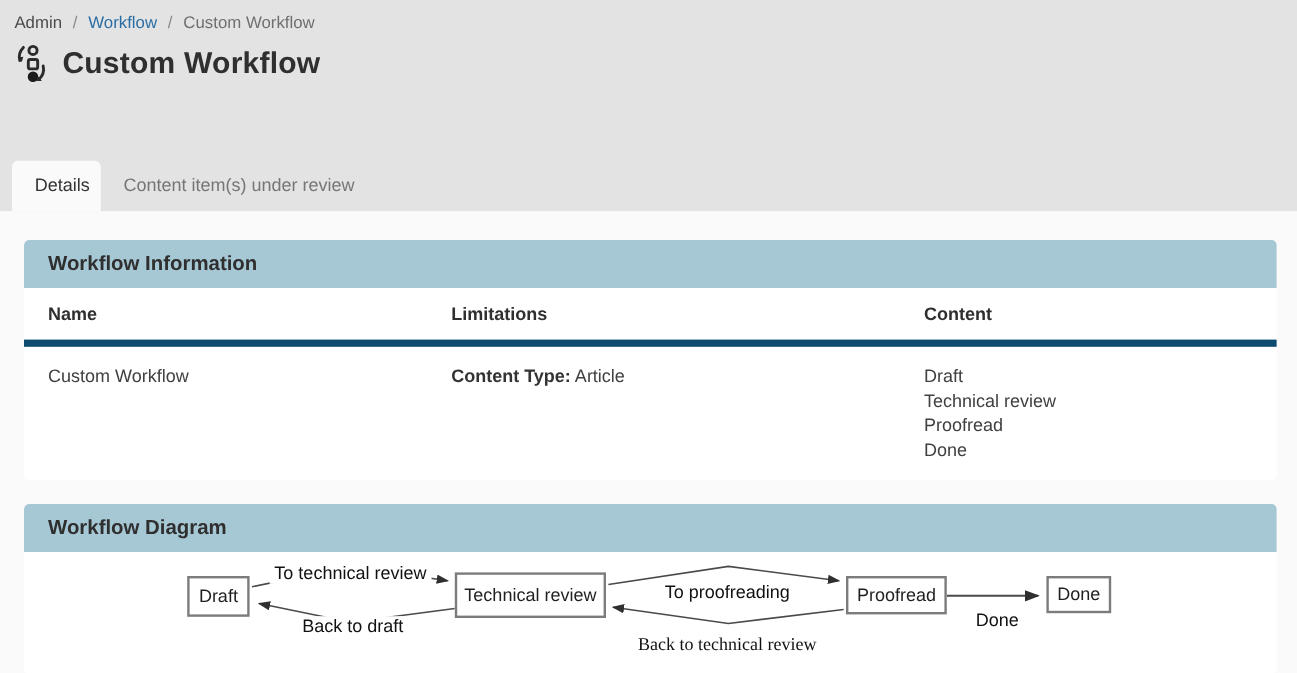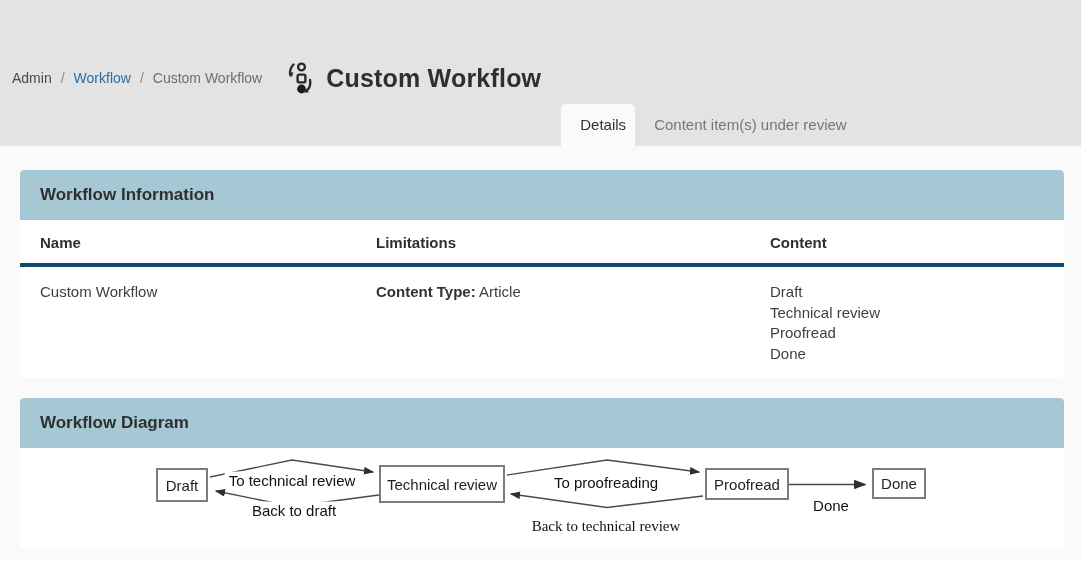--- a/index.html
+++ b/index.html
@@ -14,9 +14,9 @@
   
   .topbar {
     background: #e3e3e3;
-    height: 146px;
-    display: flex;
-    flex-direction: row;
+    height: 176px;
+    display: flex;
+    flex-direction: column;
   }
   .breadcrumb {
     padding: 10px 12px 0 12px;

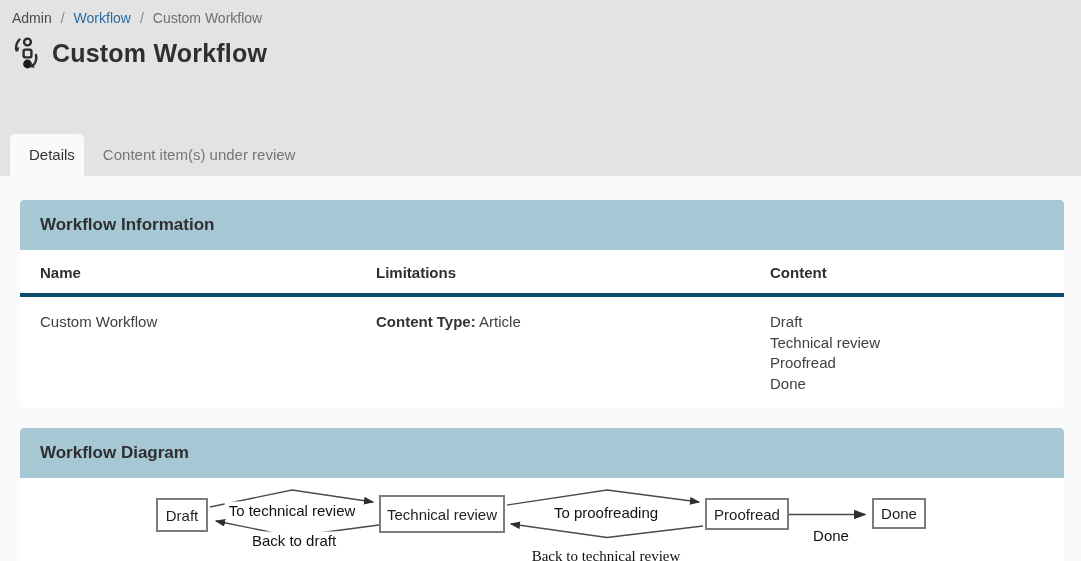--- a/index.html
+++ b/index.html
@@ -75,7 +75,7 @@
   .panel + .panel { margin-top: 20px; }
   .panel-header {
     background: #a6c8d5;
-    height: 50px;
+    height: 40px;
     display: flex;
     align-items: center;
     padding: 0 20px;

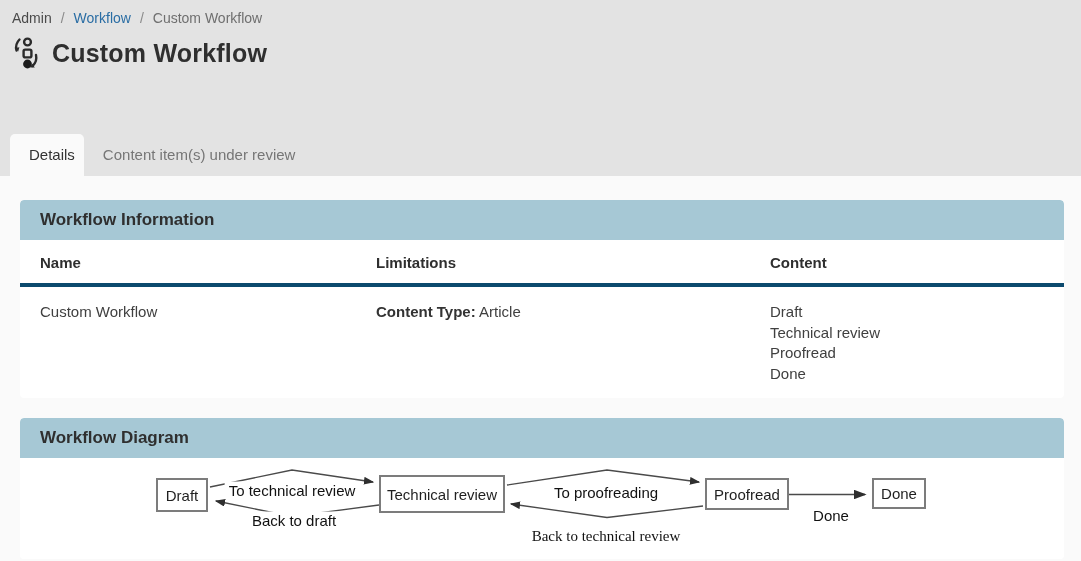--- a/index.html
+++ b/index.html
@@ -94,7 +94,7 @@
     padding: 0 20px;
   }
   .info-head {
-    border-bottom: 4px solid #0c4a6e;
+    border-bottom: 6px solid #0c4a6e;
   }
   .info-head .cell {
     font-size: 15px;

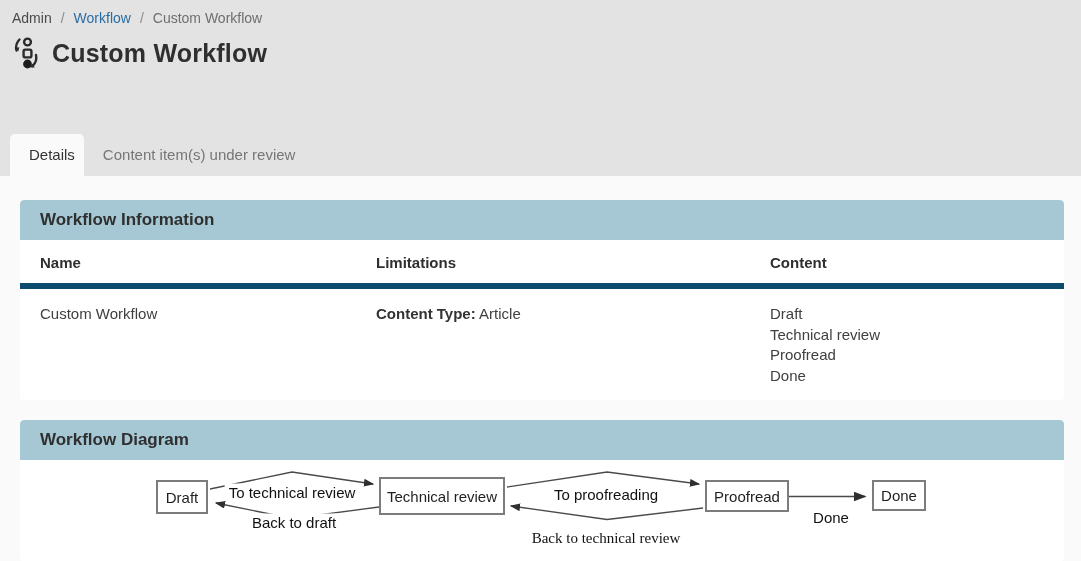--- a/index.html
+++ b/index.html
@@ -143,7 +143,7 @@
     padding: 0 4px;
     white-space: nowrap;
   }
-  .el-f1 { left: 272px; top: 32px; }
+  .el-f1 { left: 272px; top: 18px; }
   .el-b1 { left: 274px; top: 62px; }
   .el-f2 { left: 586px; top: 34px; }
   .el-b2 { left: 586px; top: 78px; font-family: Liberation Serif, serif; }

